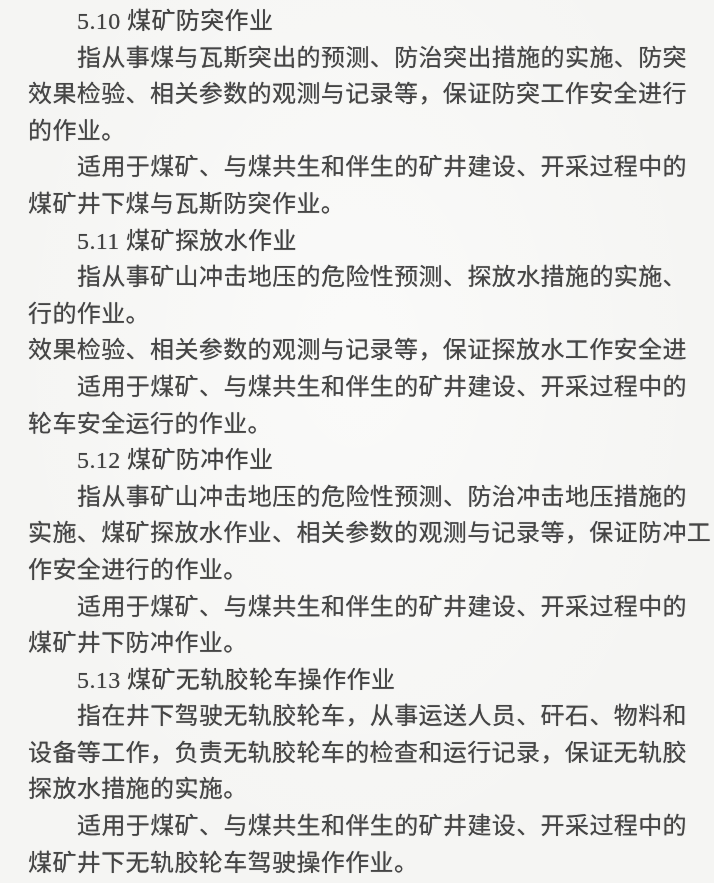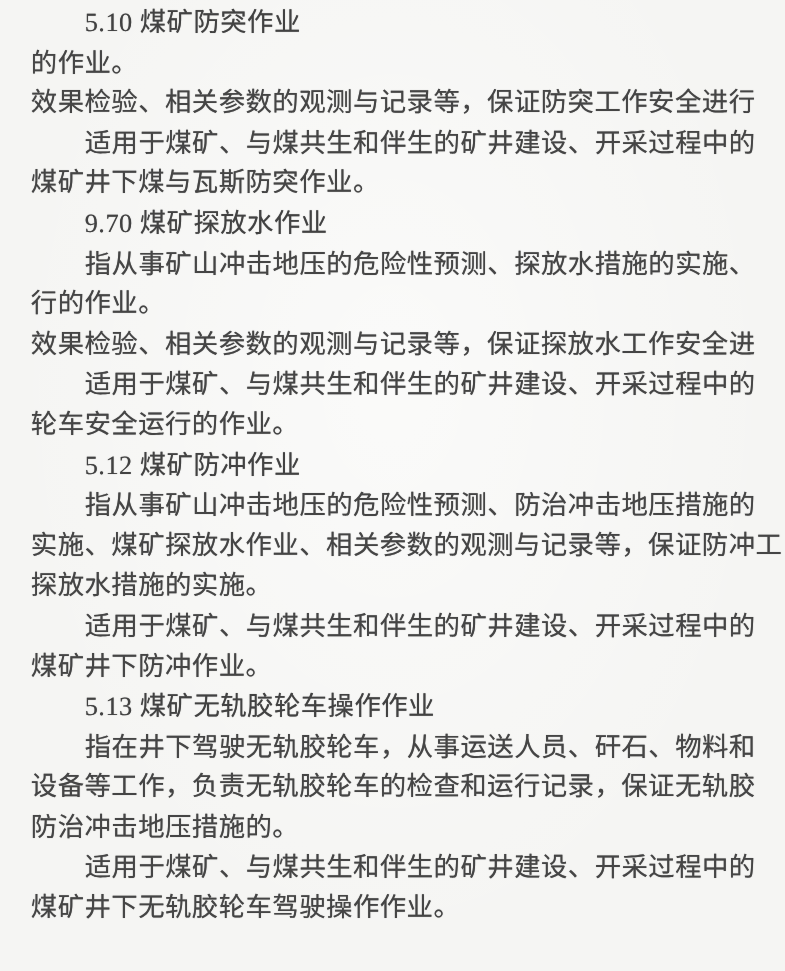--- a/index.html
+++ b/index.html
@@ -53,6 +53,7 @@
   <div class="lines">
 
   <div class="line indent heading">5.10 煤矿防突作业</div>
+      <div class="line indent fill">指从事煤与瓦斯突出的预测、防治突出措施的实施、防突</div>
       <div class="line">的作业。</div>
       <div class="line fill">效果检验、相关参数的观测与记录等，保证防突工作安全进行</div>
       <div class="line indent fill">适用于煤矿、与煤共生和伴生的矿井建设、开采过程中的</div>

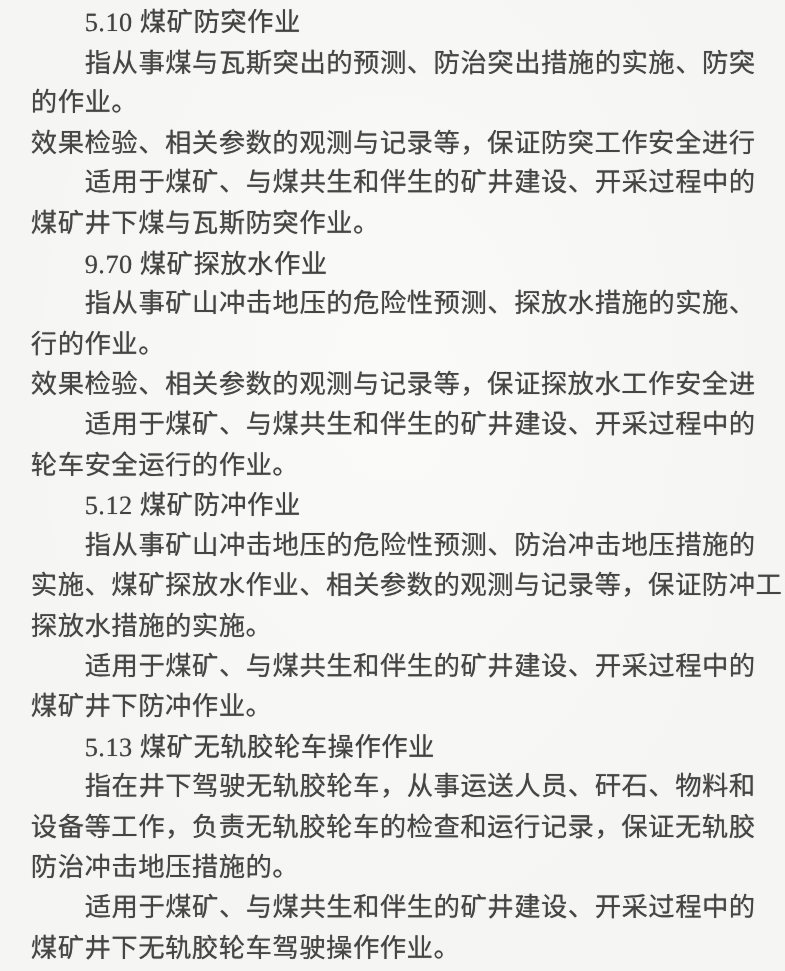--- a/index.html
+++ b/index.html
@@ -54,8 +54,8 @@
 
   <div class="line indent heading">5.10 煤矿防突作业</div>
       <div class="line indent fill">指从事煤与瓦斯突出的预测、防治突出措施的实施、防突</div>
+      <div class="line fill">效果检验、相关参数的观测与记录等，保证防突工作安全进行</div>
       <div class="line">的作业。</div>
-      <div class="line fill">效果检验、相关参数的观测与记录等，保证防突工作安全进行</div>
       <div class="line indent fill">适用于煤矿、与煤共生和伴生的矿井建设、开采过程中的</div>
       <div class="line">煤矿井下煤与瓦斯防突作业。</div>
       <div class="line indent heading">9.70 煤矿探放水作业</div>

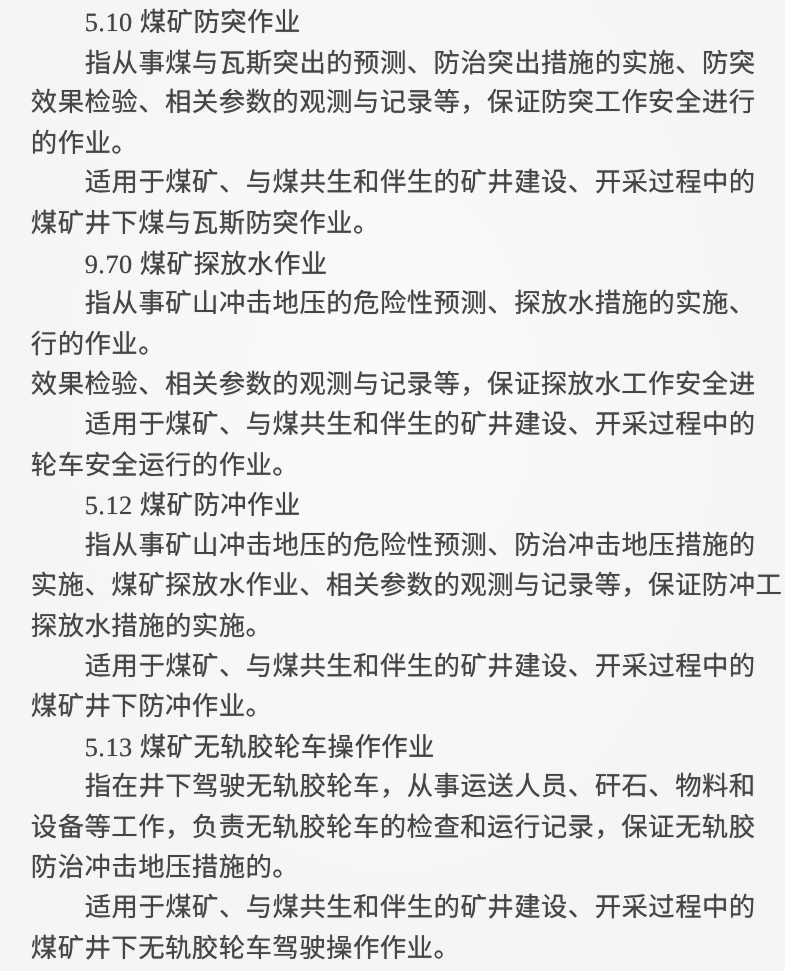--- a/index.html
+++ b/index.html
@@ -58,7 +58,7 @@
       <div class="line">的作业。</div>
       <div class="line indent fill">适用于煤矿、与煤共生和伴生的矿井建设、开采过程中的</div>
       <div class="line">煤矿井下煤与瓦斯防突作业。</div>
-      <div class="line indent heading">9.70 煤矿探放水作业</div>
+      <div class="line indent heading">5.11 煤矿探放水作业</div>
       <div class="line indent fill">指从事矿山冲击地压的危险性预测、探放水措施的实施、</div>
       <div class="line">行的作业。</div>
       <div class="line fill">效果检验、相关参数的观测与记录等，保证探放水工作安全进</div>

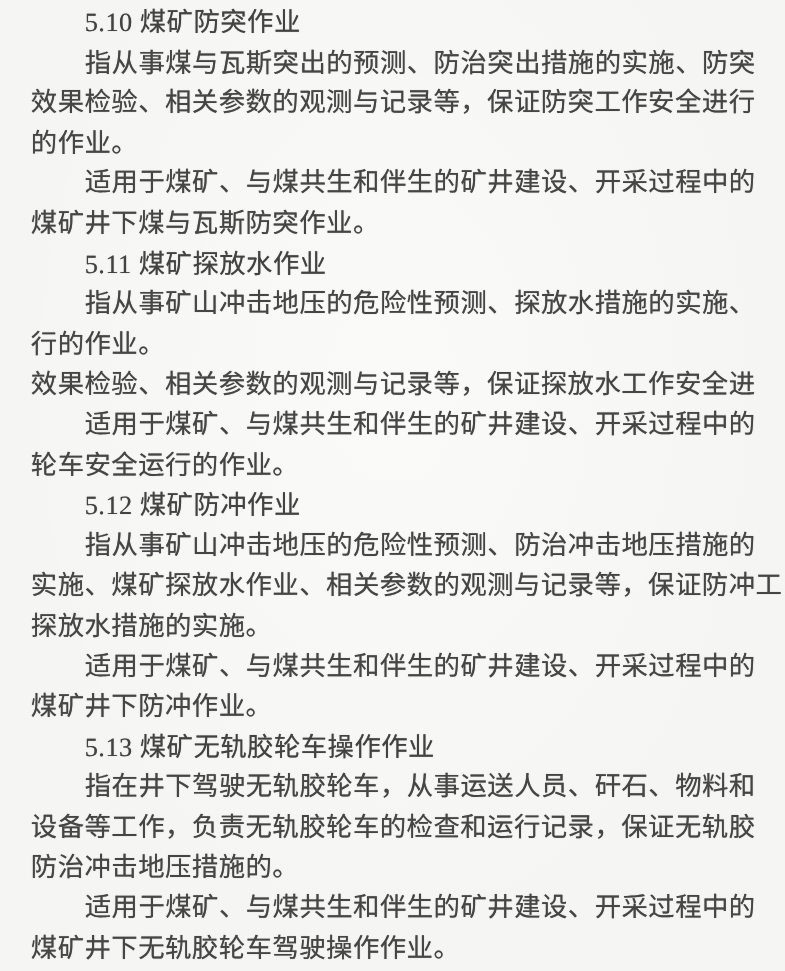--- a/index.html
+++ b/index.html
@@ -67,7 +67,7 @@
       <div class="line indent heading">5.12 煤矿防冲作业</div>
       <div class="line indent fill">指从事矿山冲击地压的危险性预测、防治冲击地压措施的</div>
       <div class="line fill">实施、煤矿探放水作业、相关参数的观测与记录等，保证防冲工</div>
-      <div class="line">探放水措施的实施。</div>
+      <div class="line">作安全进行的作业。</div>
       <div class="line indent fill">适用于煤矿、与煤共生和伴生的矿井建设、开采过程中的</div>
       <div class="line">煤矿井下防冲作业。</div>
       <div class="line indent heading">5.13 煤矿无轨胶轮车操作作业</div>

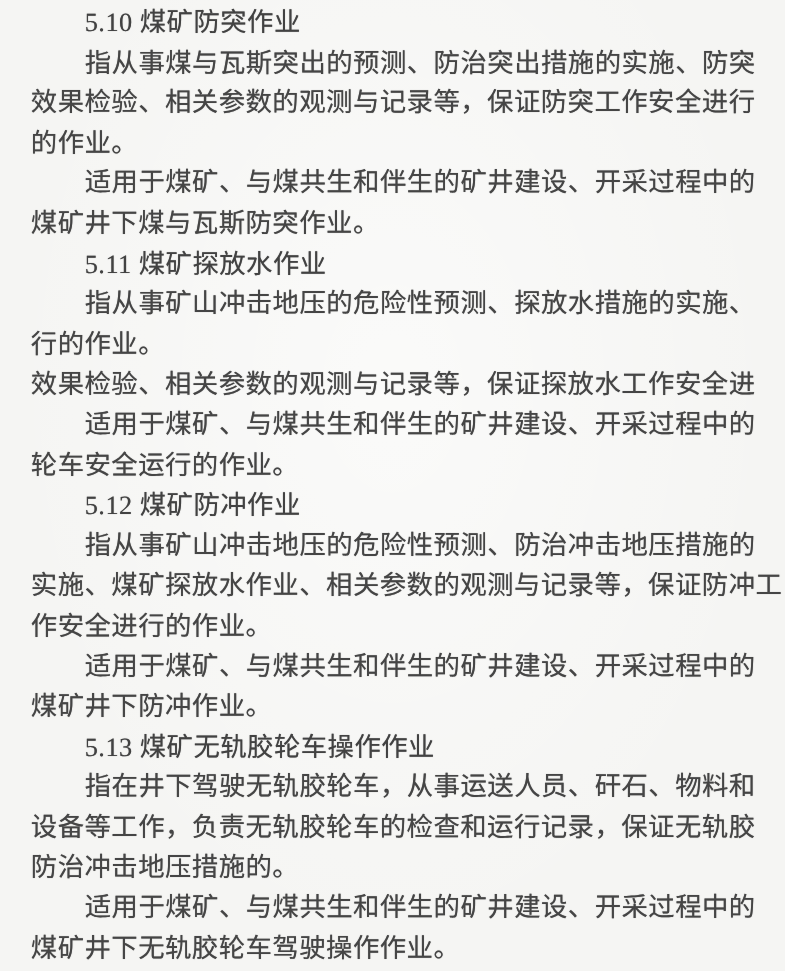--- a/index.html
+++ b/index.html
@@ -73,7 +73,7 @@
       <div class="line indent heading">5.13 煤矿无轨胶轮车操作作业</div>
       <div class="line indent fill">指在井下驾驶无轨胶轮车，从事运送人员、矸石、物料和</div>
       <div class="line fill">设备等工作，负责无轨胶轮车的检查和运行记录，保证无轨胶</div>
-      <div class="line">防治冲击地压措施的。</div>
+      <div class="line">探放水措施的实施。</div>
       <div class="line indent fill">适用于煤矿、与煤共生和伴生的矿井建设、开采过程中的</div>
       <div class="line">煤矿井下无轨胶轮车驾驶操作作业。</div>
     </div>

